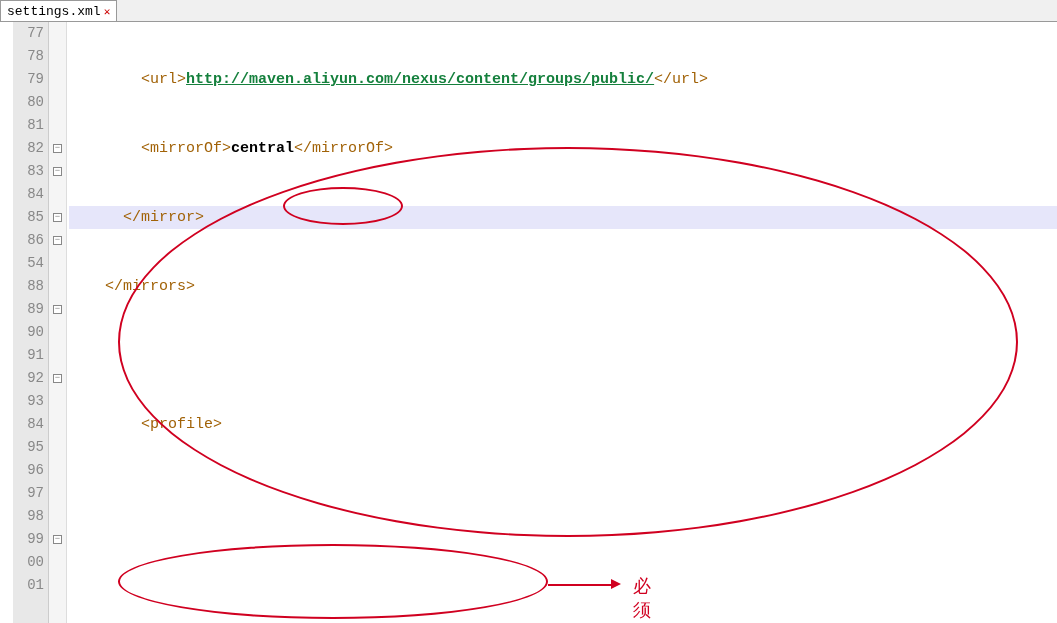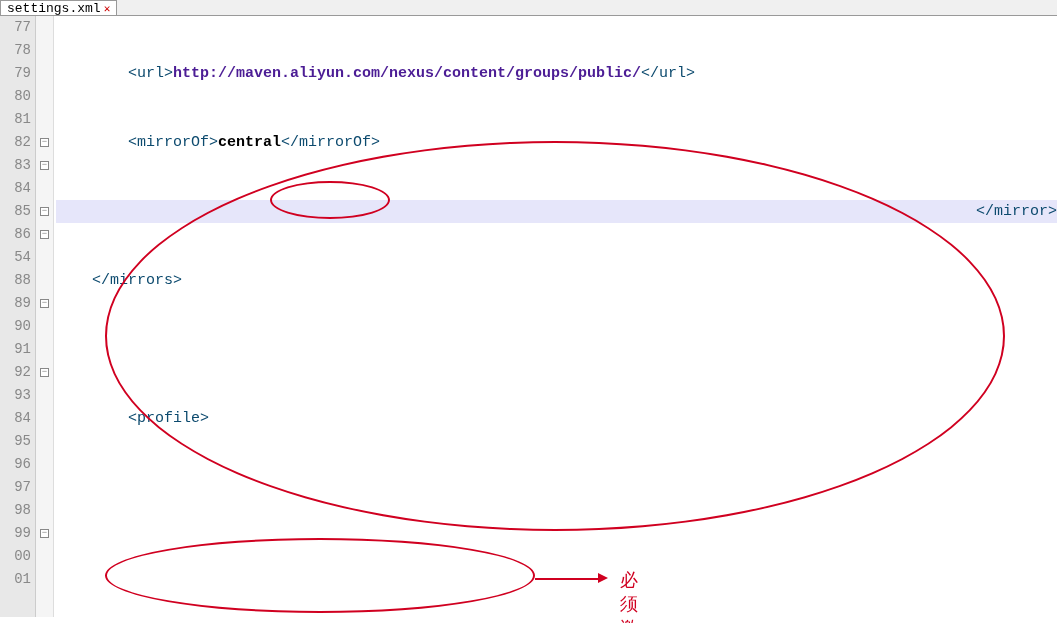--- a/index.html
+++ b/index.html
@@ -15,7 +15,7 @@
 .tab-bar {
   background: #f0f0f0;
   border-bottom: 1px solid #999;
-  height: 16px;
+  height: 22px;
   display: flex;
 }
 .tab {

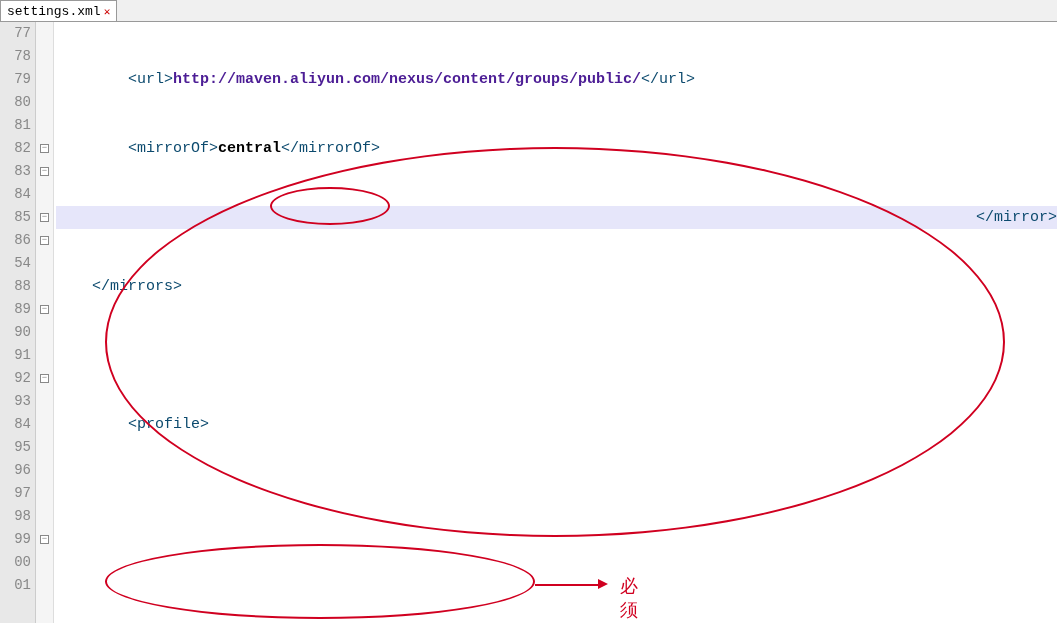--- a/index.html
+++ b/index.html
@@ -37,6 +37,7 @@
   display: flex;
   height: calc(100% - 22px);
   position: relative;
+  margin-left: 13px;
 }
 .gutter {
   background: #e8e8e8;

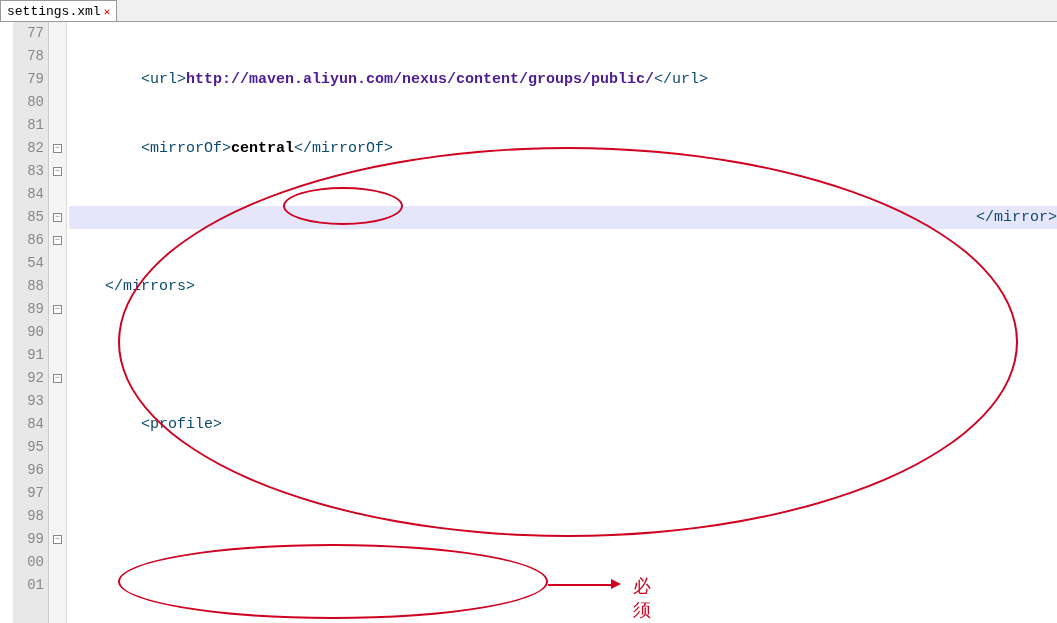--- a/index.html
+++ b/index.html
@@ -78,7 +78,7 @@
 }
 .code-line { height: 23px; }
 .hl { background: #e6e6fa; display: block; width: 100%; text-align: right; }
-.tag { color: #0c4a6e; }
+.tag { color: #a16207; }
 .txt { color: #000; font-weight: bold; }
 .url { color: #4c1d95; font-weight: bold; }
 .ann-layer {

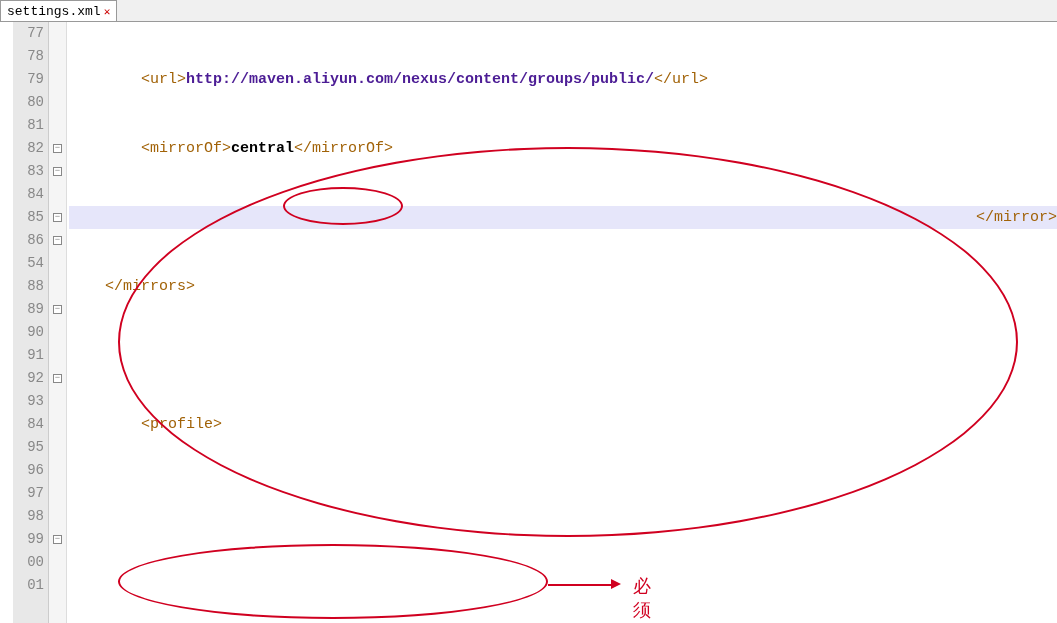--- a/index.html
+++ b/index.html
@@ -80,7 +80,7 @@
 .hl { background: #e6e6fa; display: block; width: 100%; text-align: right; }
 .tag { color: #a16207; }
 .txt { color: #000; font-weight: bold; }
-.url { color: #4c1d95; font-weight: bold; }
+.url { color: #15803d; font-weight: bold; text-decoration: underline; }
 .ann-layer {
   position: absolute;
   left: 0; top: 0;

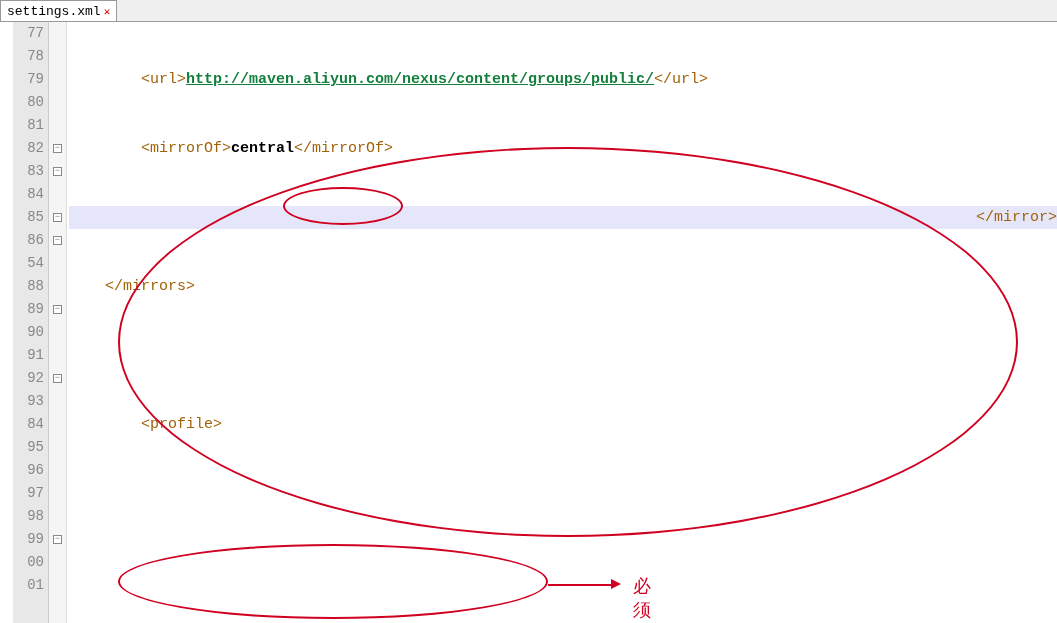--- a/index.html
+++ b/index.html
@@ -77,7 +77,7 @@
   position: relative;
 }
 .code-line { height: 23px; }
-.hl { background: #e6e6fa; display: block; width: 100%; text-align: right; }
+.hl { background: #e6e6fa; display: block; width: 100%; }
 .tag { color: #a16207; }
 .txt { color: #000; font-weight: bold; }
 .url { color: #15803d; font-weight: bold; text-decoration: underline; }

